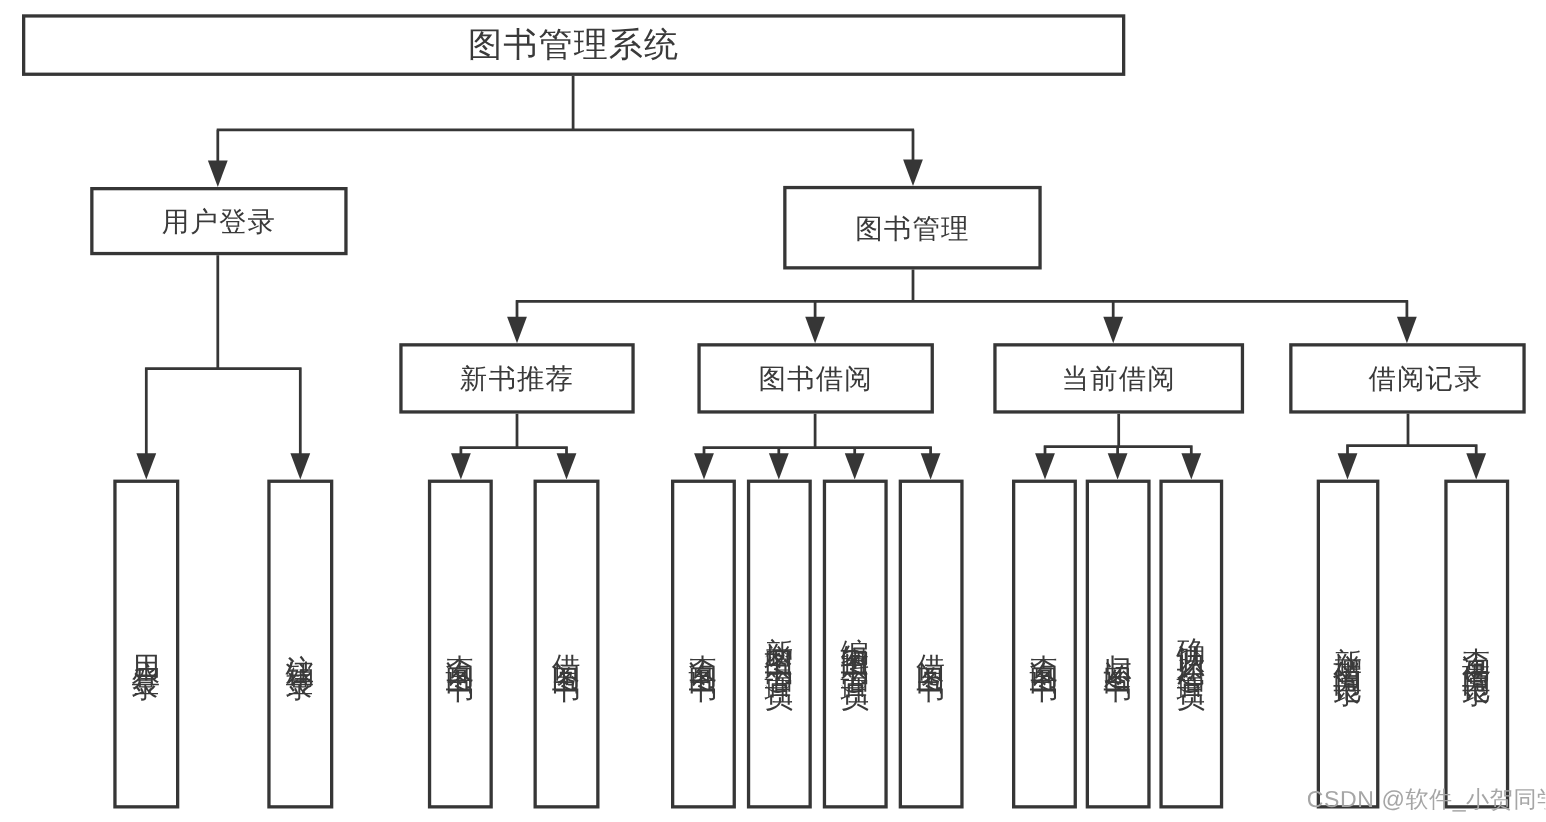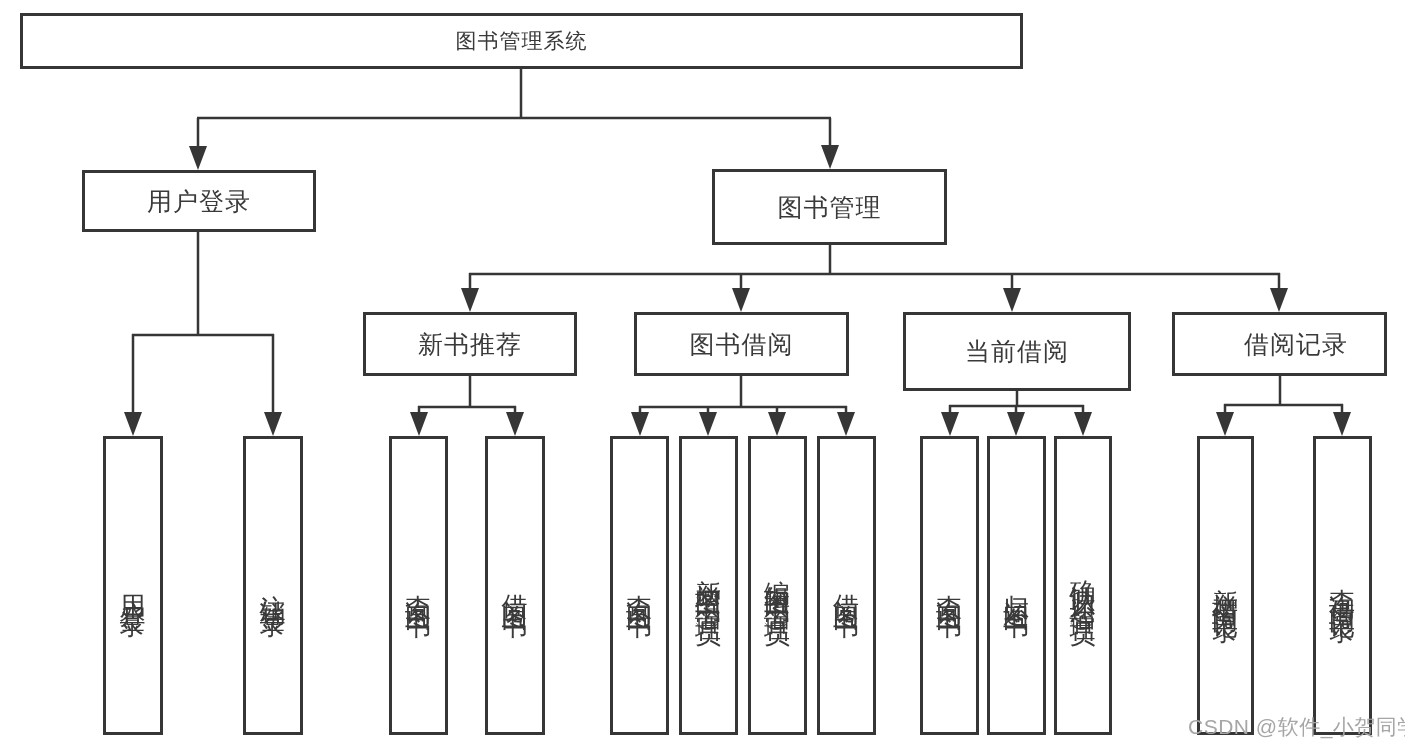--- a/index.html
+++ b/index.html
@@ -23,7 +23,7 @@
     color:#3a3a3a;
     white-space:nowrap;
   }
-  .node.root{font-size:21px;justify-content:center;}
+  .node.root{font-size:31px;justify-content:center;}
   .leaf{
     position:absolute;
     box-sizing:border-box;

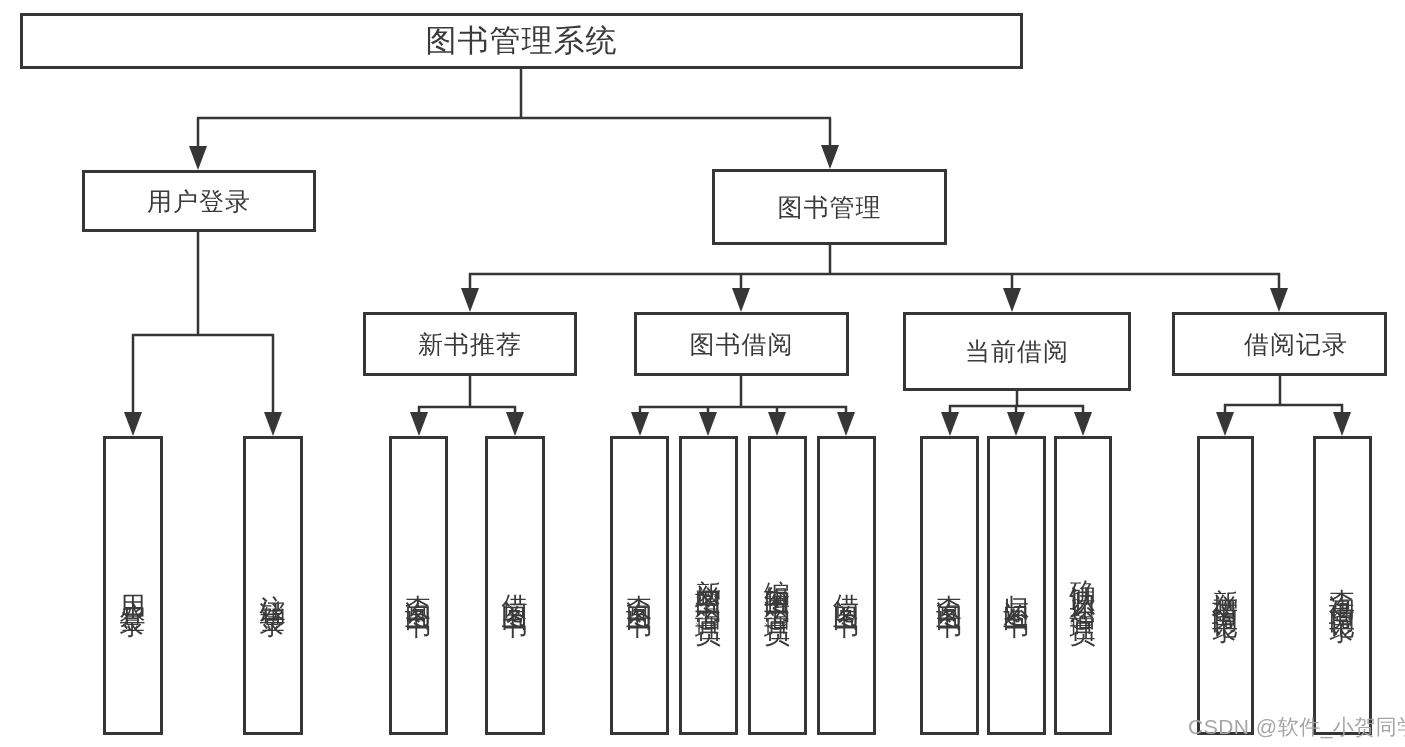--- a/index.html
+++ b/index.html
@@ -130,7 +130,7 @@
   <div class="node" style="left:363px;top:312px;width:214px;height:64px;">
     <span>新书推荐</span>
   </div>
-  <div class="node" style="left:903px;top:312px;width:228px;height:79px;">
+  <div class="node" style="left:903px;top:312px;width:228px;height:64px;">
     <span>当前借阅</span>
   </div>
   <div class="node" style="left:1172px;top:312px;width:215px;height:64px;padding-left:33px;">

